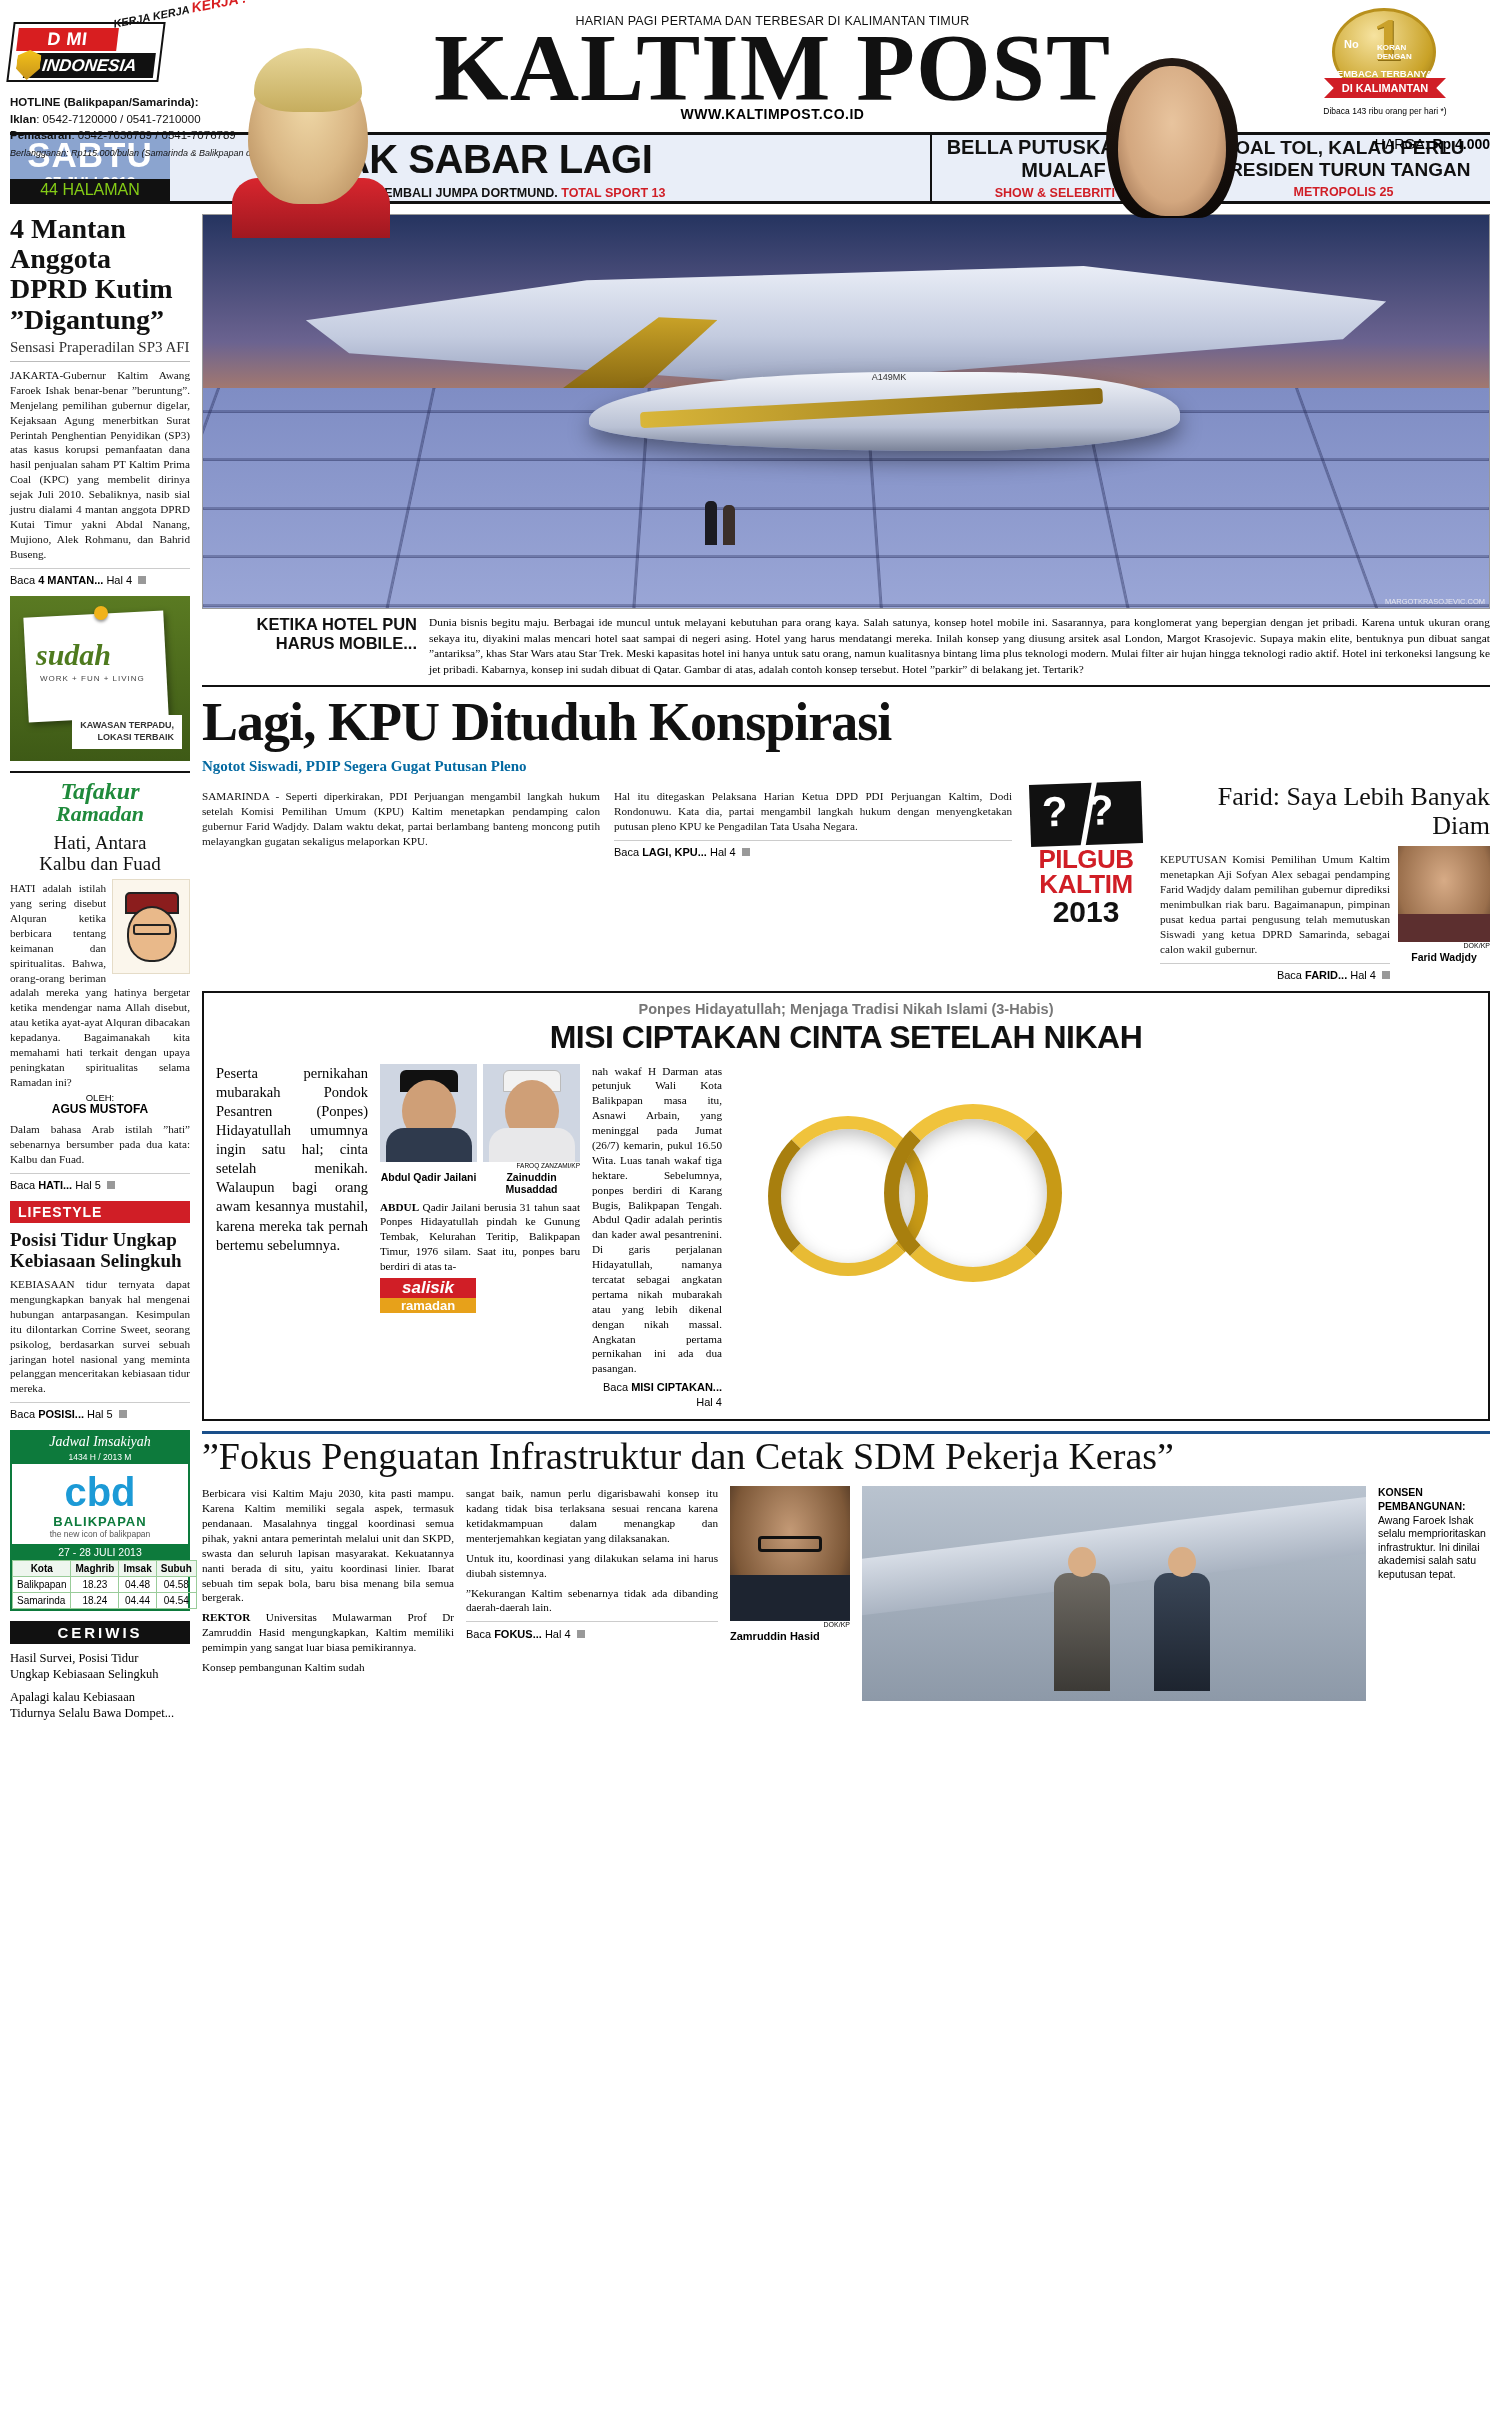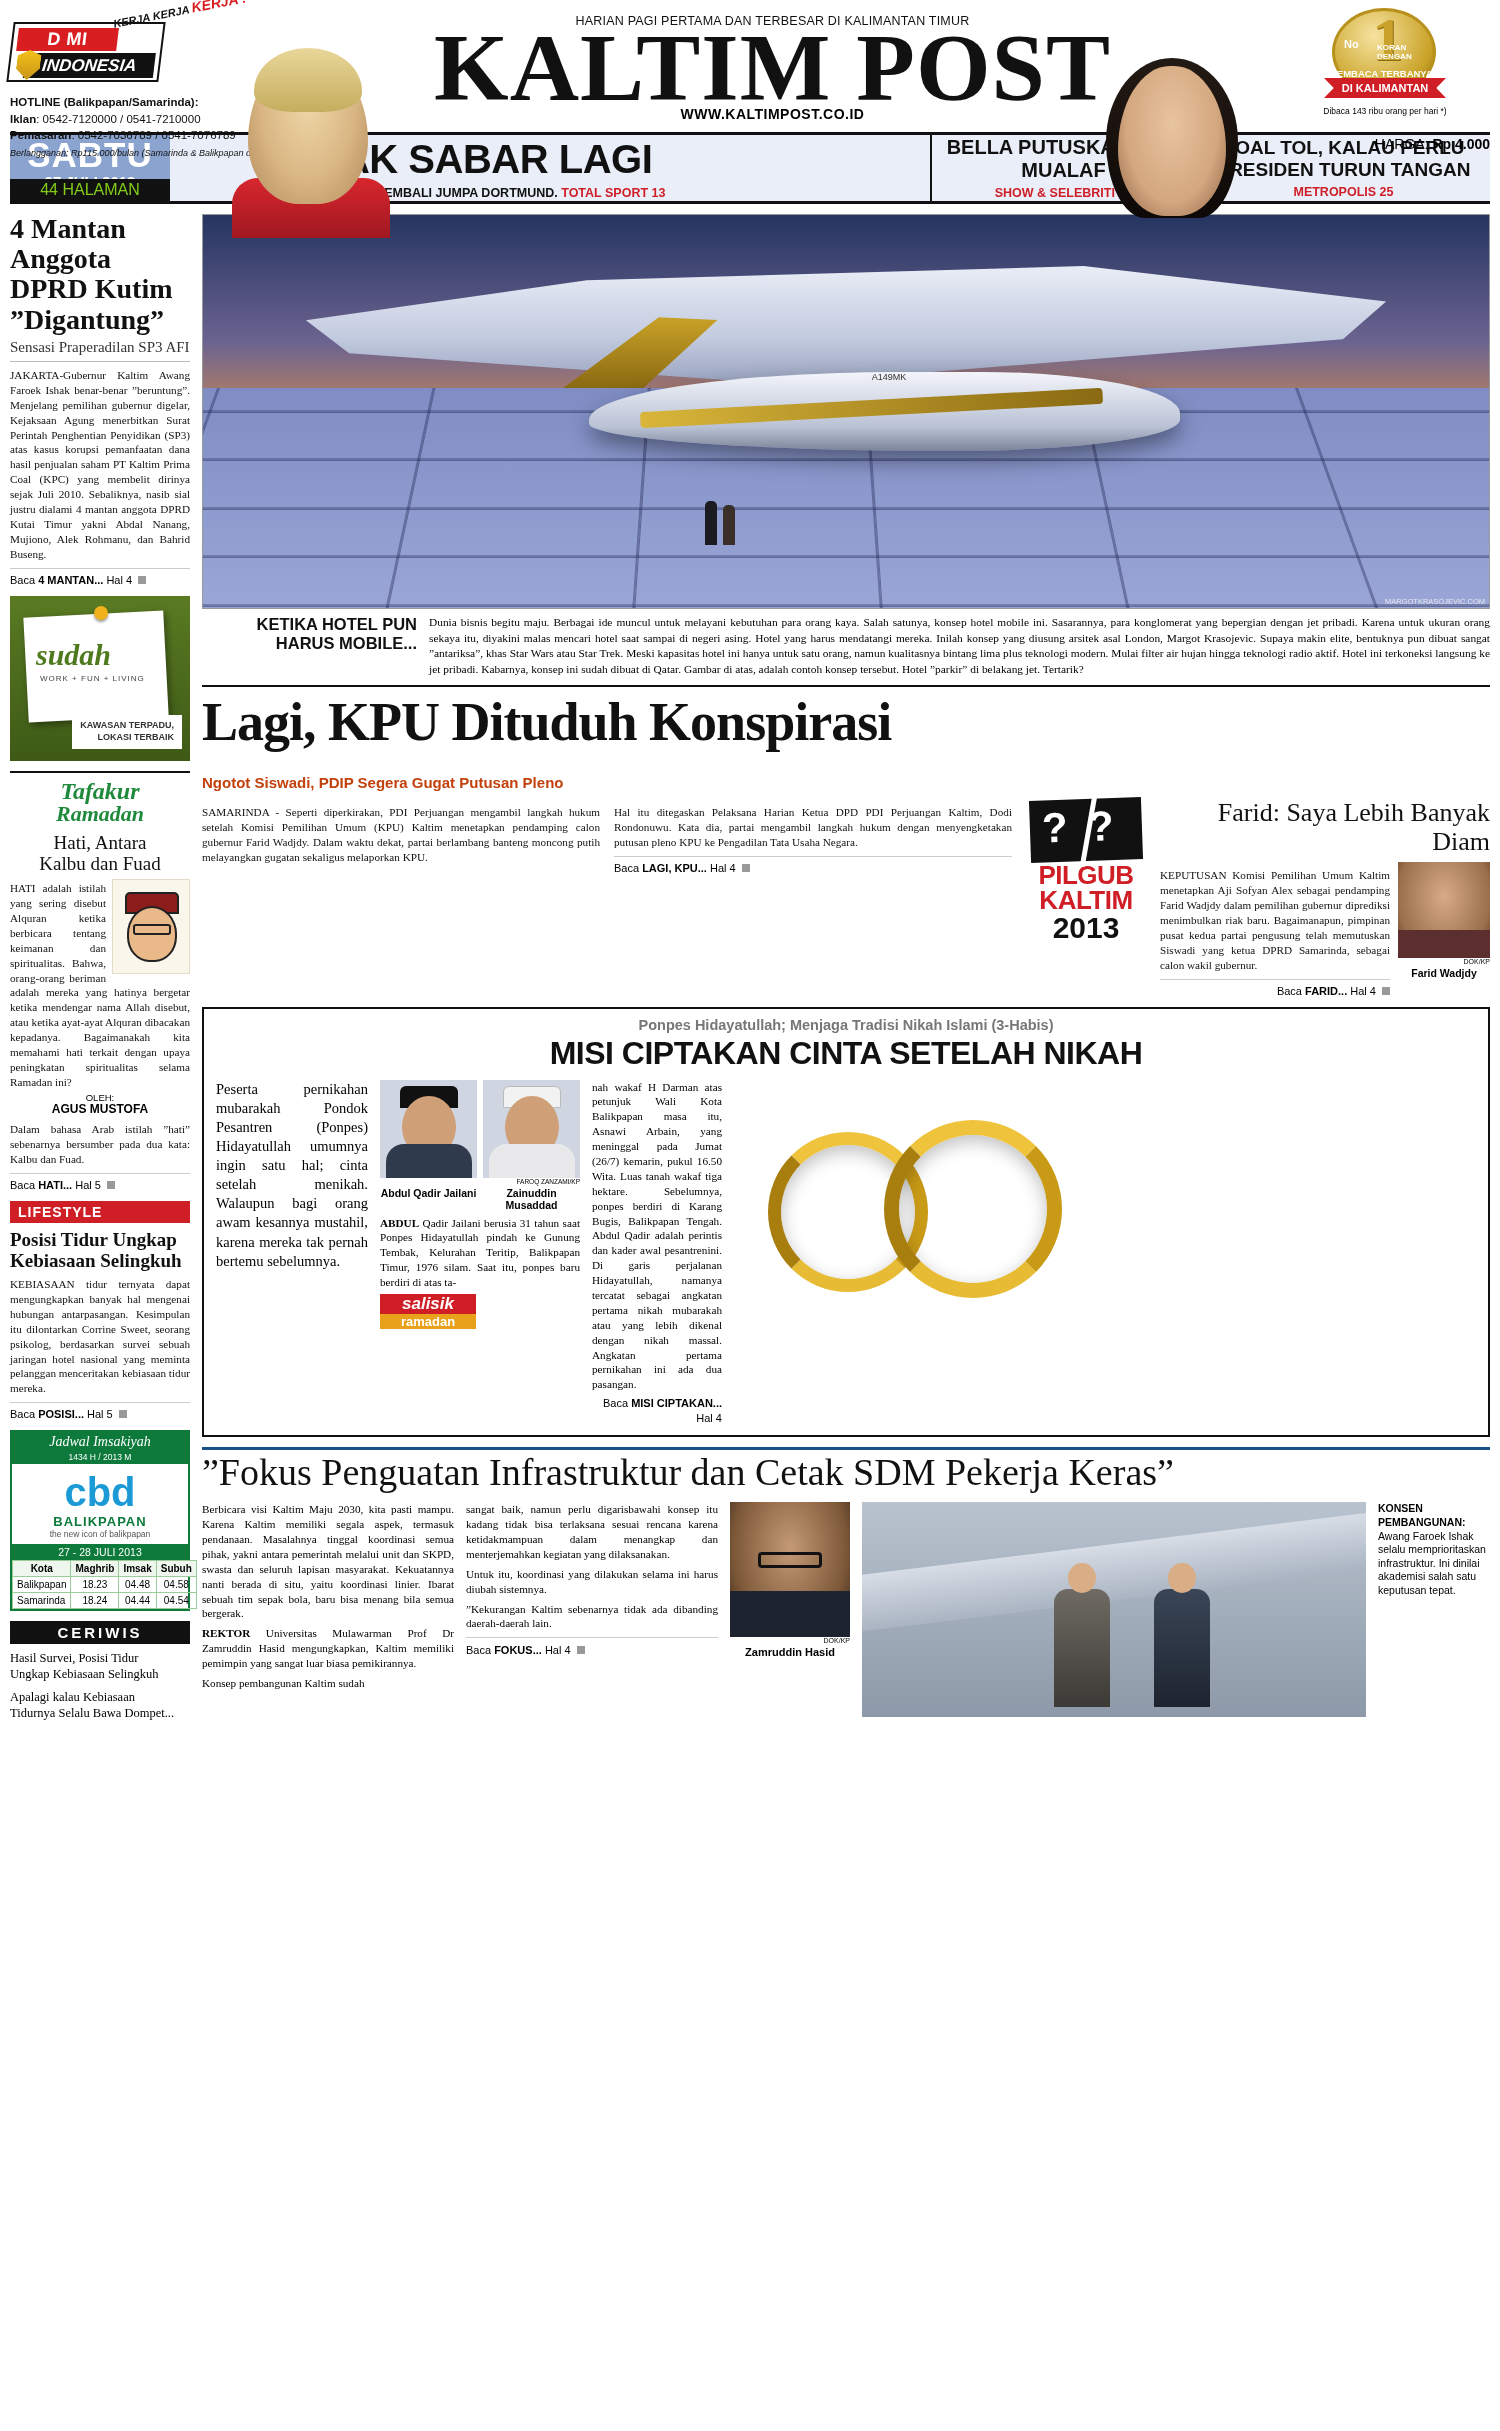--- a/index.html
+++ b/index.html
@@ -216,7 +216,7 @@
   .rule-2 { border-top:2px solid #111; margin-top:8px; }
 
   .kpu-head { font-family:"Liberation Serif",serif; font-weight:bold; font-size: 54px; line-height:1.02; letter-spacing:-1px; margin-top:8px; color:#111; }
-  .kpu-sub { font-family:Liberation Sans, sans-serif; font-weight:bold; font-size:15px; margin-top:24px; color:#c2410c; }
+  .kpu-sub { font-family:Liberation Serif, serif; font-weight:bold; font-size:15px; margin-top:8px; color:#0369a1; }
 
   .kpu-grid { display:flex; gap:14px; margin-top:8px; }
   .kcol { flex:1; }

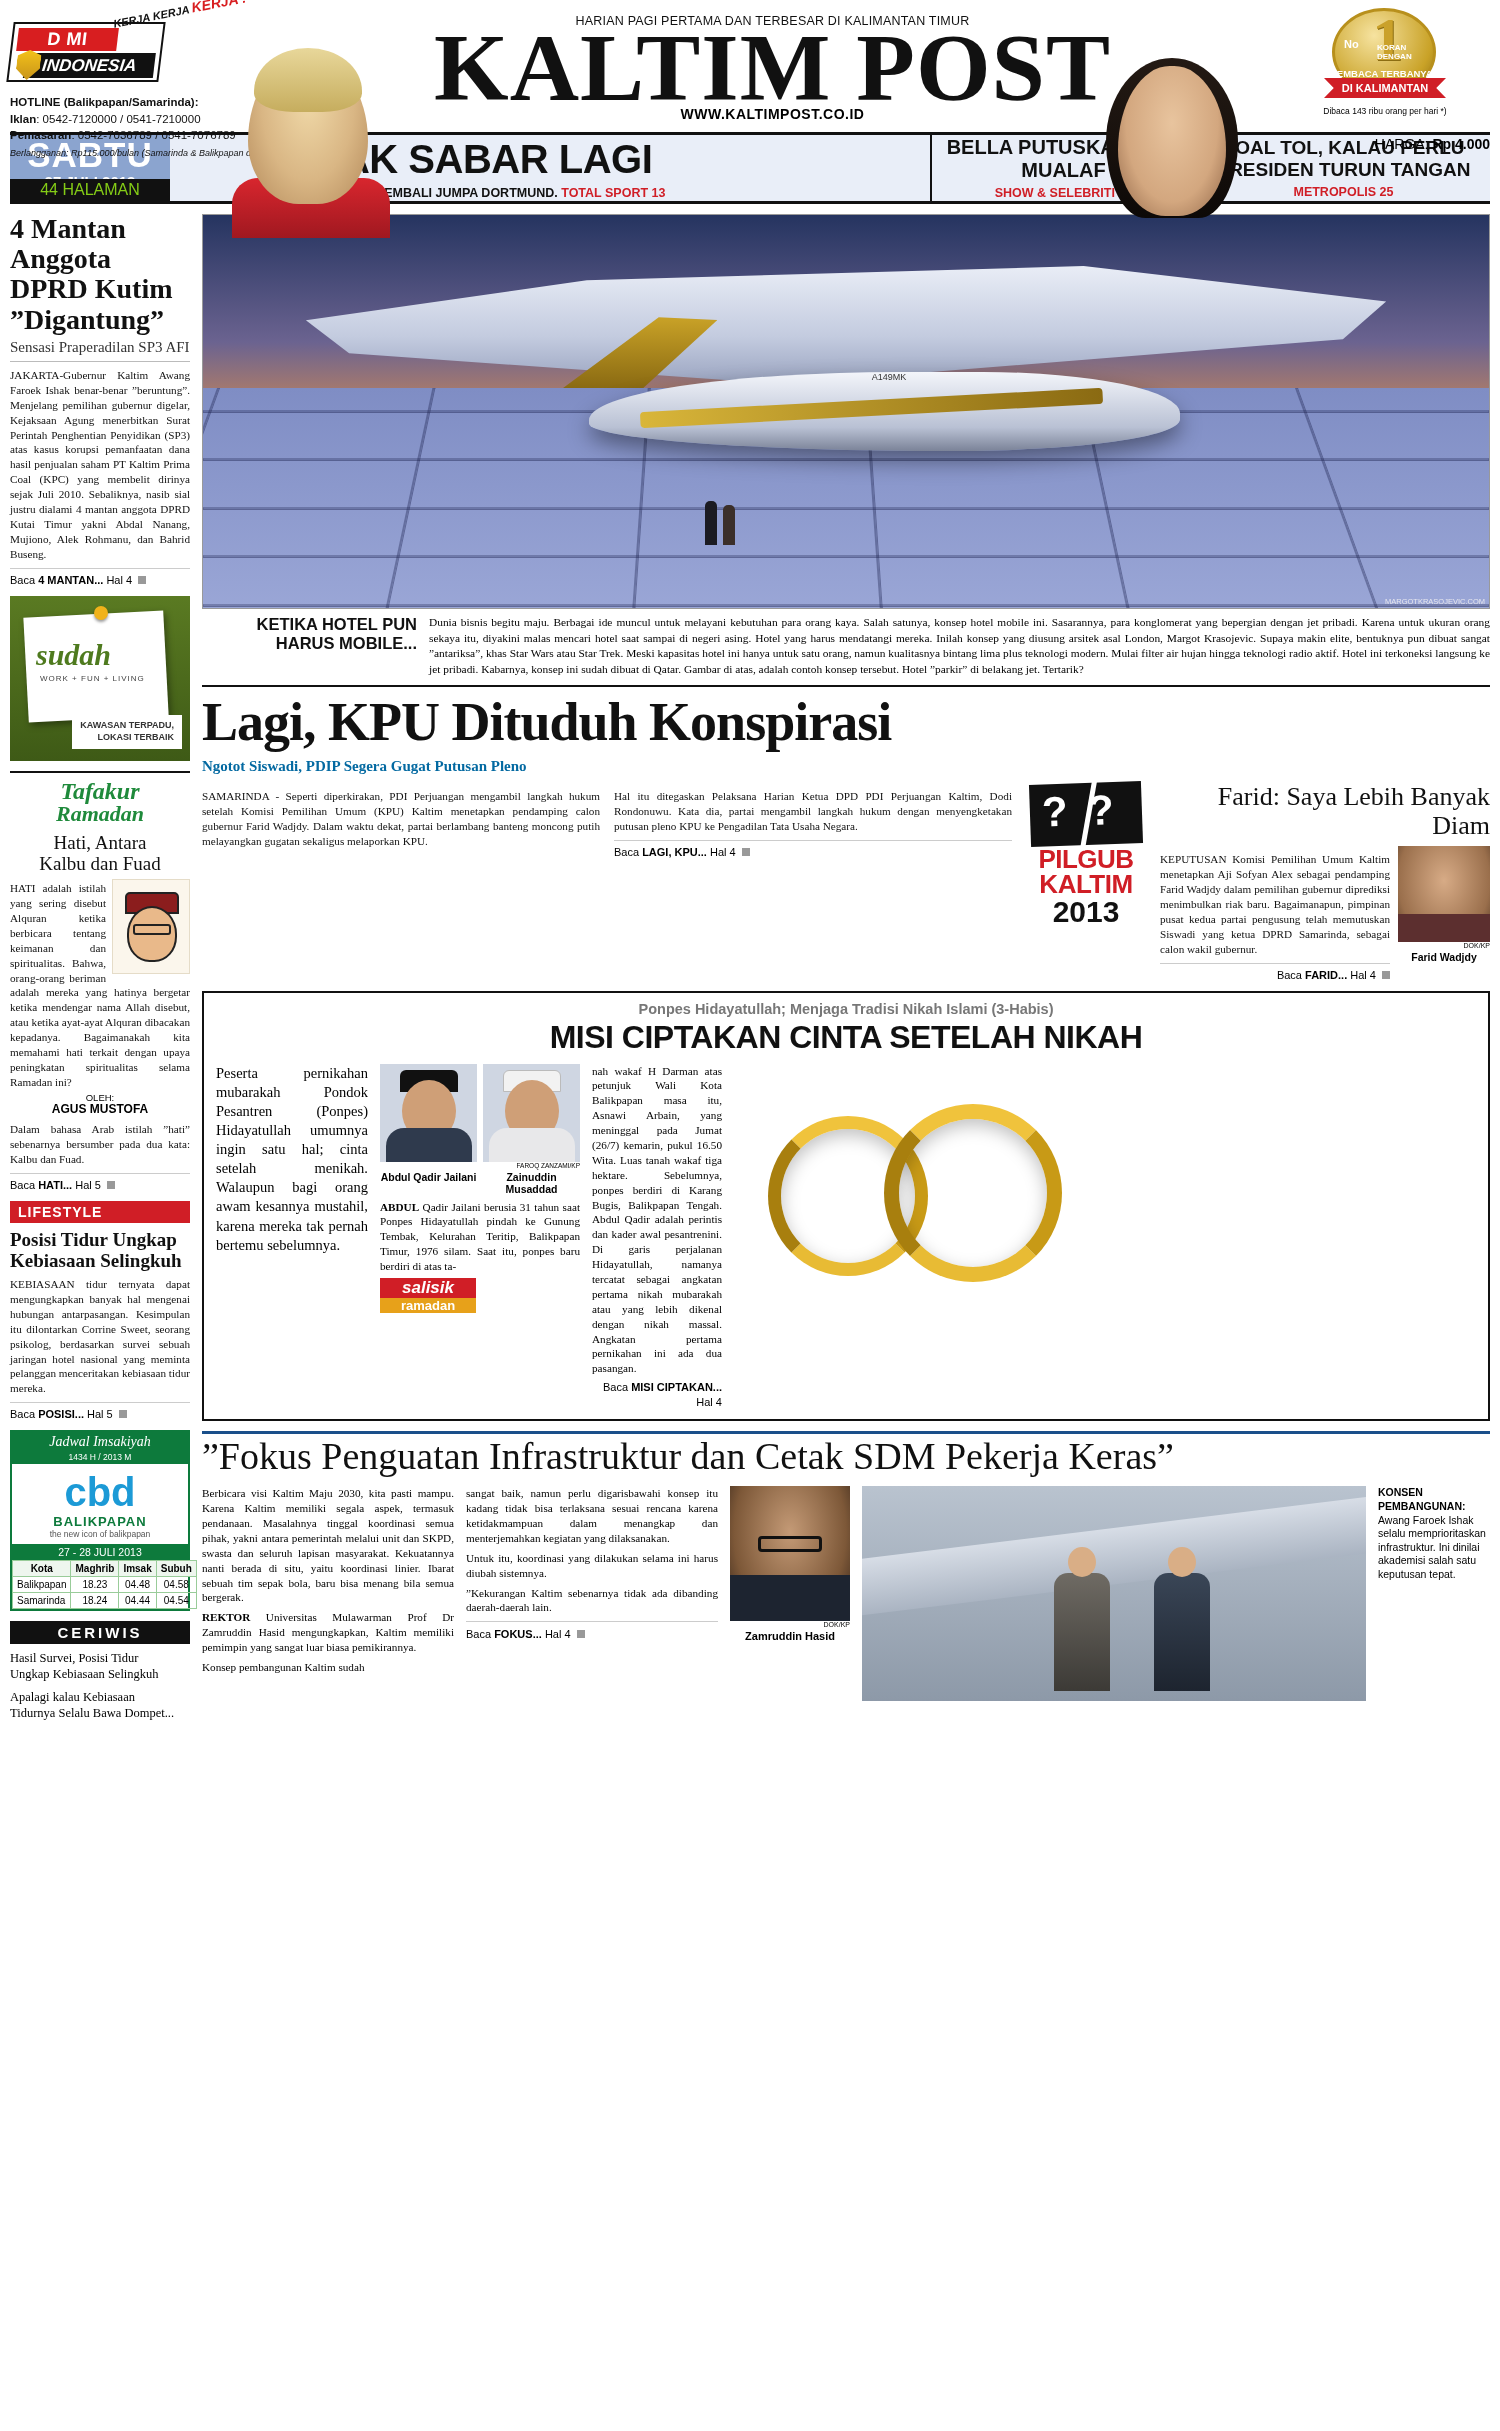--- a/index.html
+++ b/index.html
@@ -277,7 +277,7 @@
   .zam-photo { width:120px; height:135px; background: radial-gradient(ellipse at 50% 34%, #c49a76, #7d5838 66%, #2d1f16); position:relative; }
   .zam-photo:after { content:''; position:absolute; left:0; right:0; bottom:0; height:46px; background:#1d2430; }
   .zam-glass { position:absolute; left:28px; top:50px; width:64px; height:16px; border:3px solid #111; border-radius:4px; }
-  .zam-name { font-family:"Liberation Sans",sans-serif; font-weight:bold; font-size:11px; text-align:center; margin-top:2px; }
+  .zam-name { font-family:"Liberation Sans",sans-serif; font-weight:bold; font-size:11px; text-align:left; margin-top:2px; }
   .esc-photo { width:100%; height:215px; background: linear-gradient(#b9c3cf,#8d99a8); position:relative; overflow:hidden; }
   .esc-band { position:absolute; left:-10%; top:18%; width:130%; height:26%; background: linear-gradient(#d7dde6,#aab4c2); transform: rotate(-7deg); }
   .esc-man { position:absolute; bottom:10px; width:56px; height:118px; background: linear-gradient(#6f6b64,#3c3a36); border-radius:14px 14px 0 0; }

